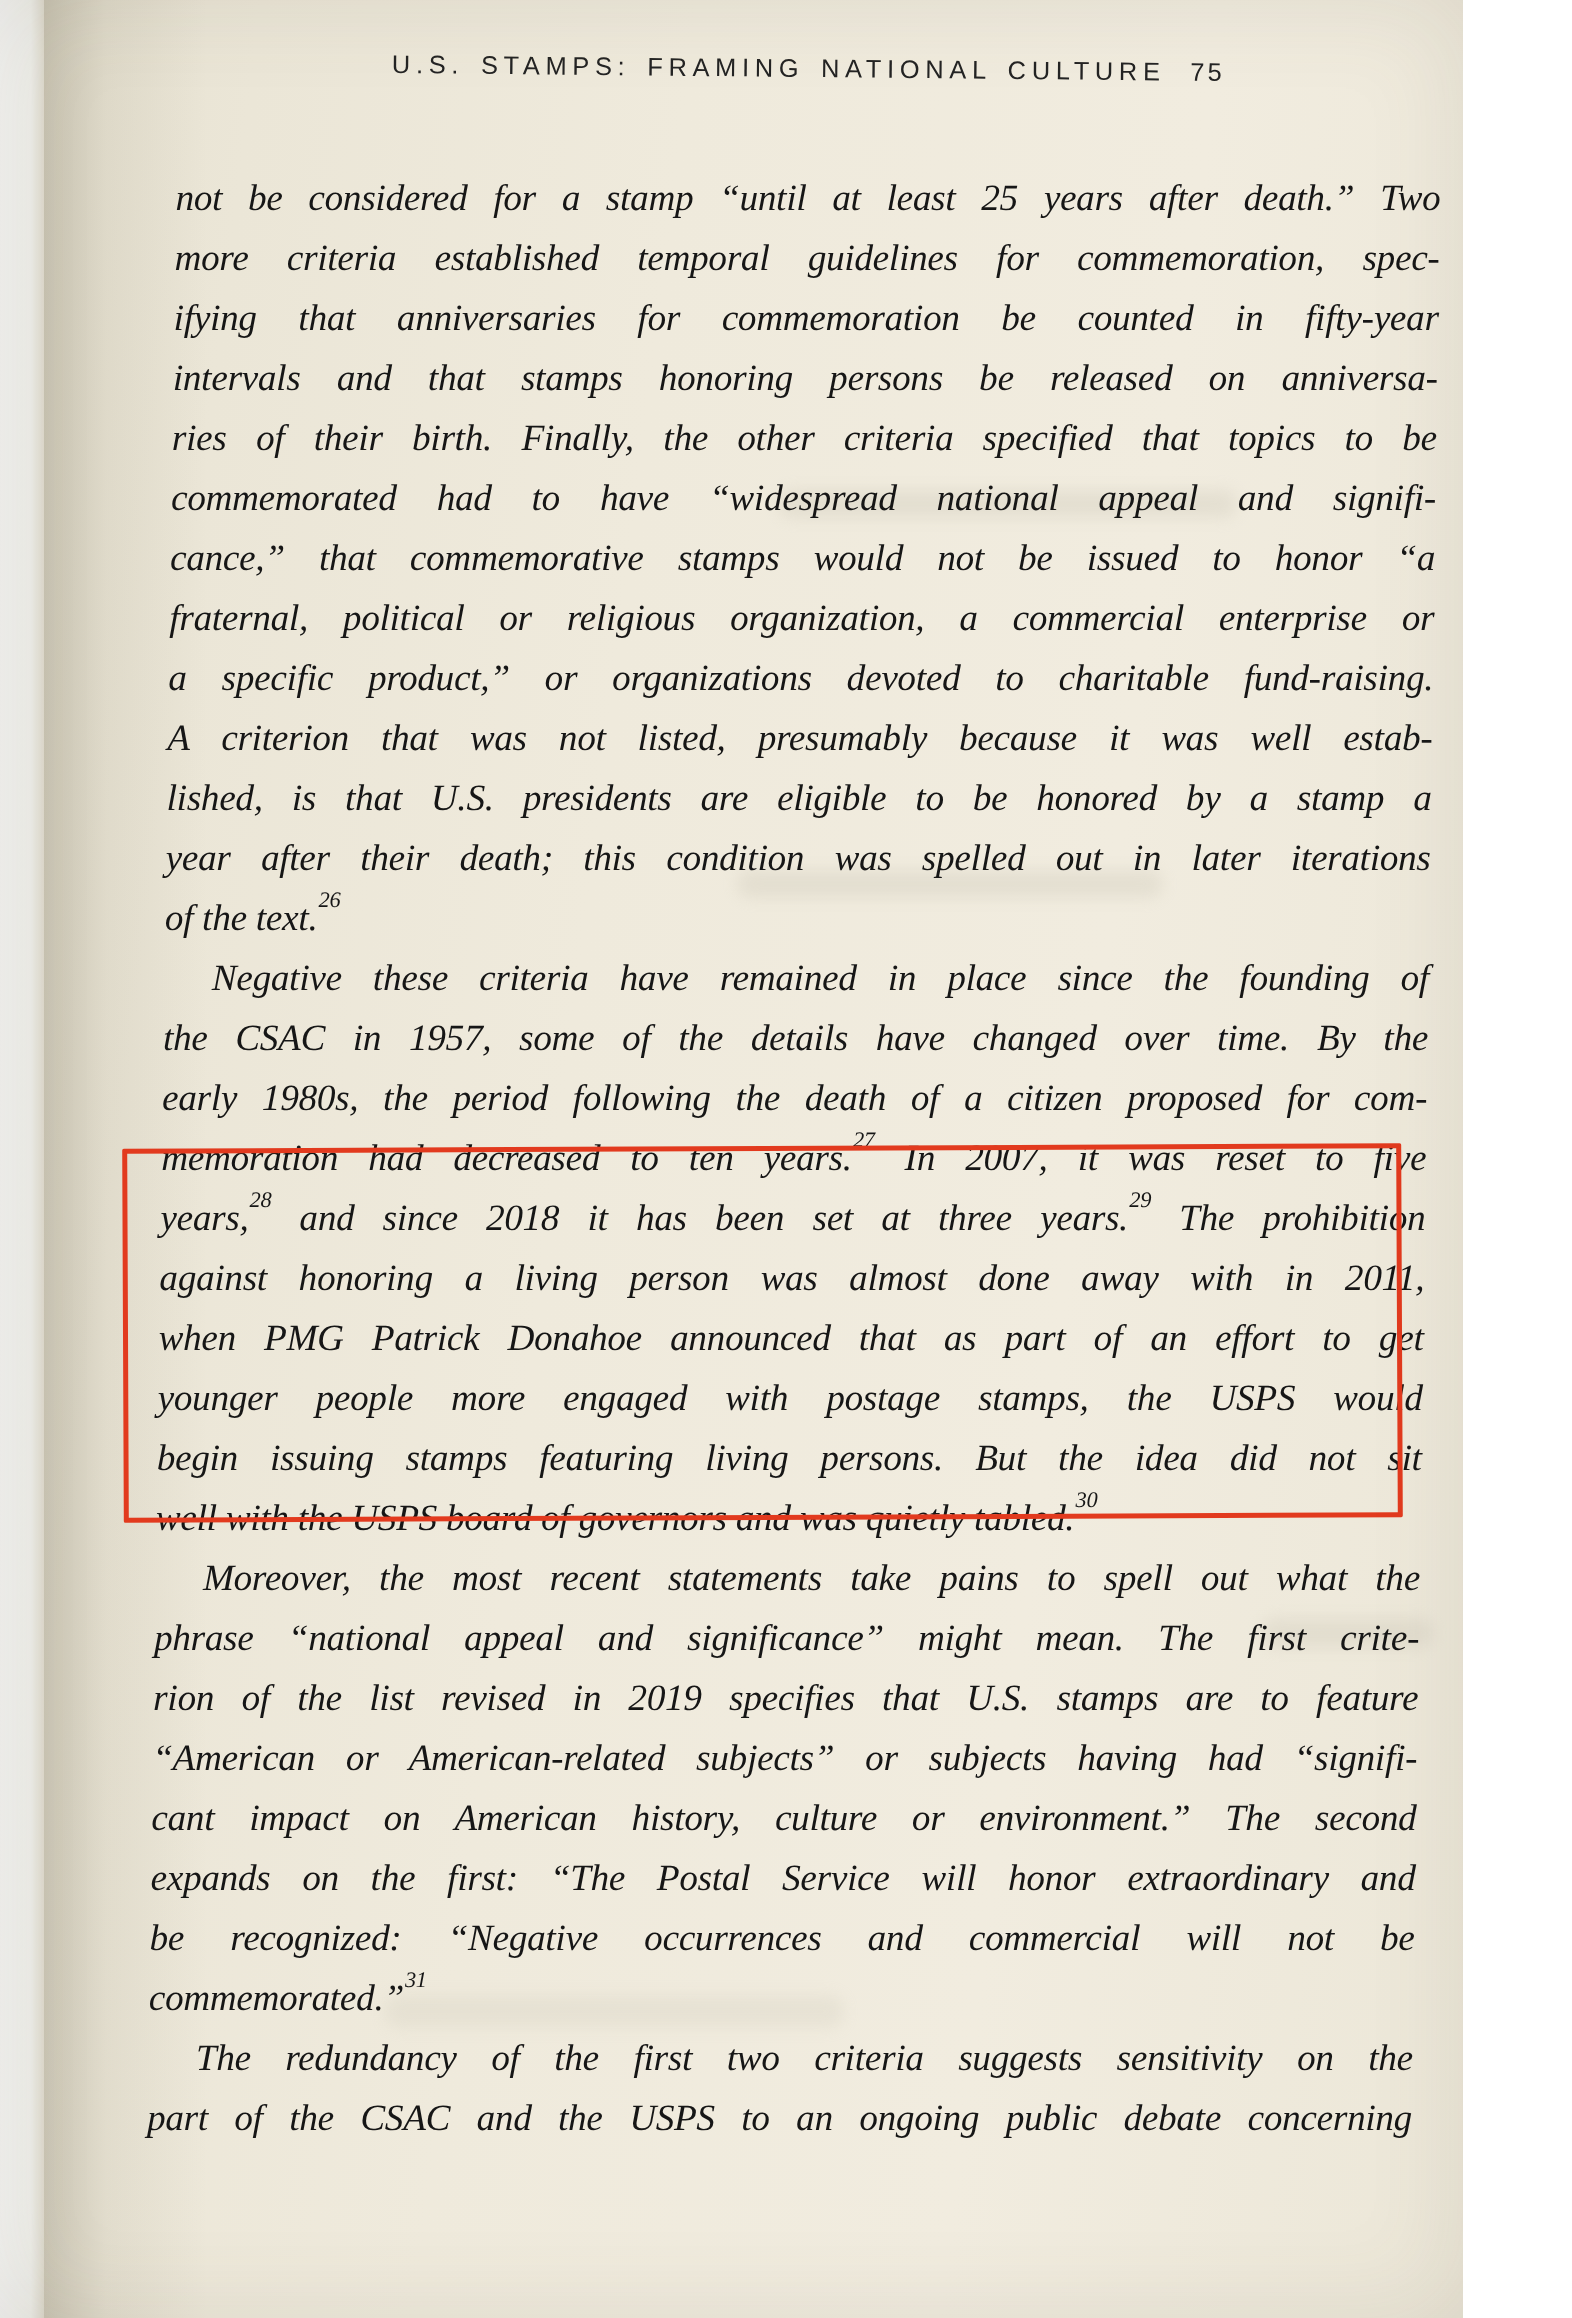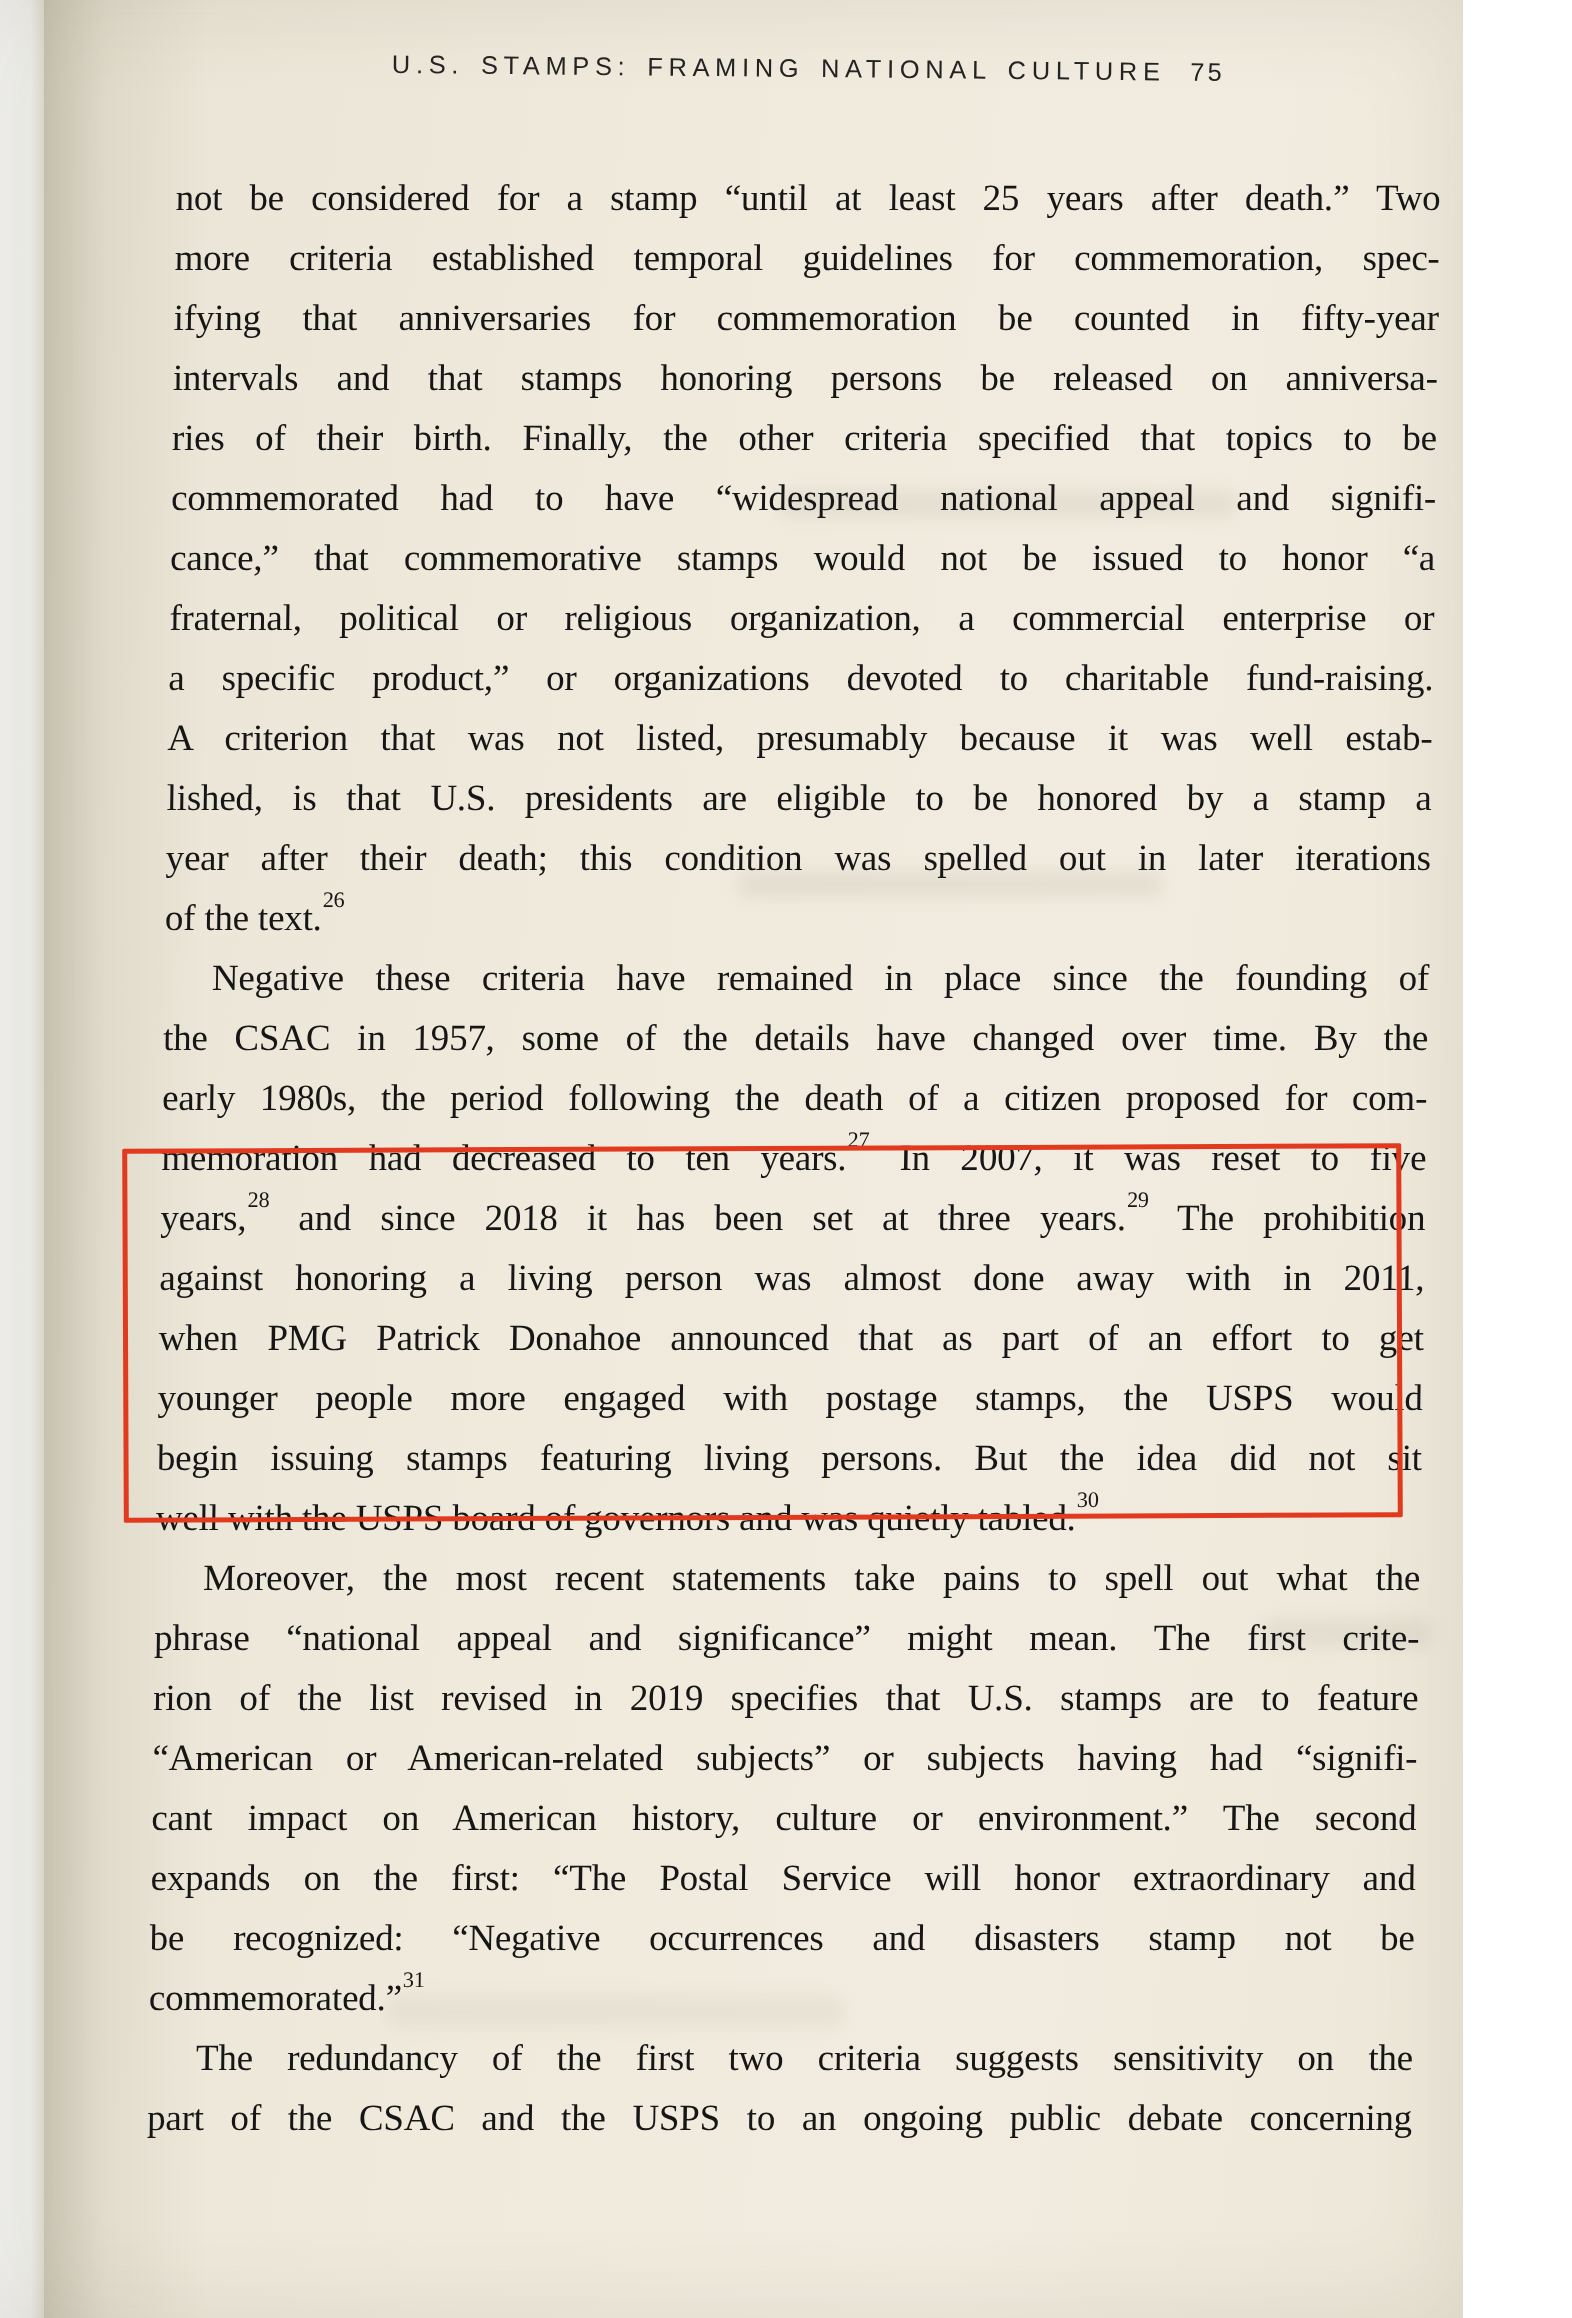--- a/index.html
+++ b/index.html
@@ -42,7 +42,7 @@
   .line{
     height:60px;line-height:60px;
     text-align:justify;text-align-last:justify;
-    white-space:normal;overflow:visible;
+    white-space:normal;overflow:visible;font-style:italic;
   }
   .line.no-justify{text-align:left;text-align-last:left;}
   .line.indented{text-indent:48px;}

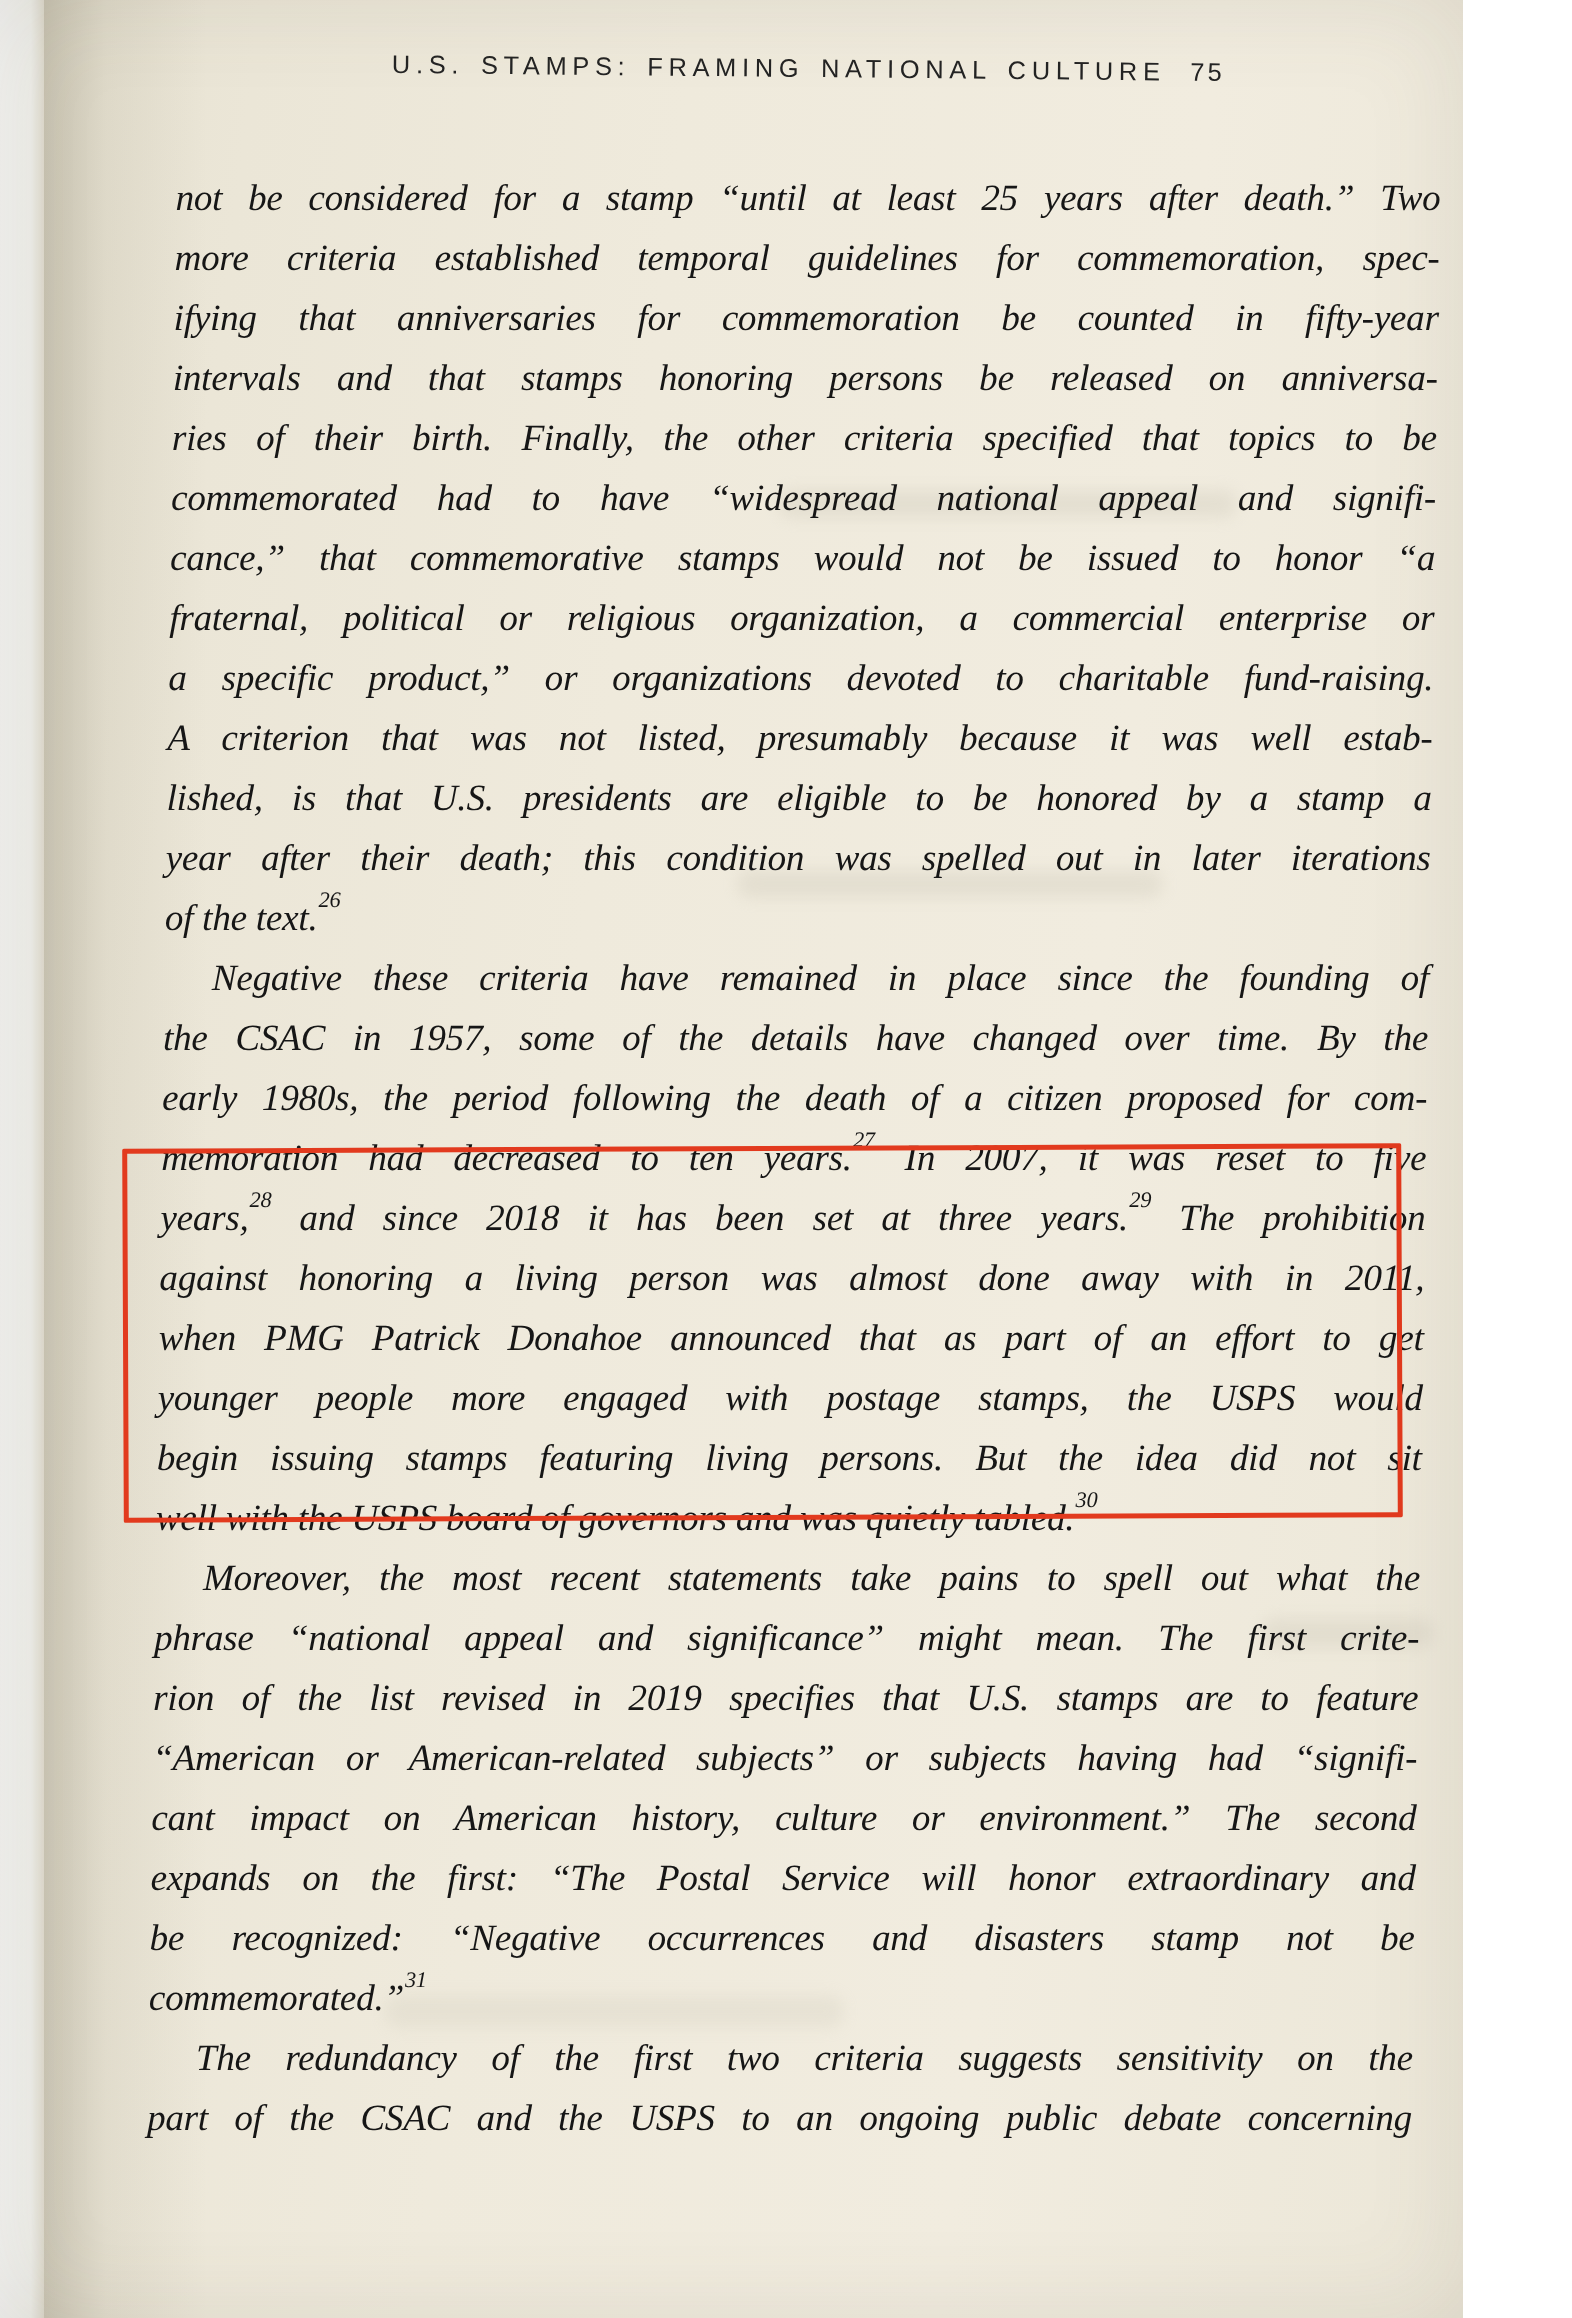--- a/index.html
+++ b/index.html
@@ -111,7 +111,7 @@
       <div class="line">“American or American-related subjects” or subjects having had “signifi-</div>
       <div class="line">cant impact on American history, culture or environment.” The second</div>
       <div class="line">expands on the first: “The Postal Service will honor extraordinary and</div>
-      <div class="line">be recognized: “Negative occurrences and disasters stamp not be</div>
+      <div class="line">be recognized: “Negative occurrences and commercial will not be</div>
       <div class="line no-justify">commemorated.”<sup>31</sup></div>
       <div class="line indented">The redundancy of the first two criteria suggests sensitivity on the</div>
       <div class="line">part of the CSAC and the USPS to an ongoing public debate concerning</div>

